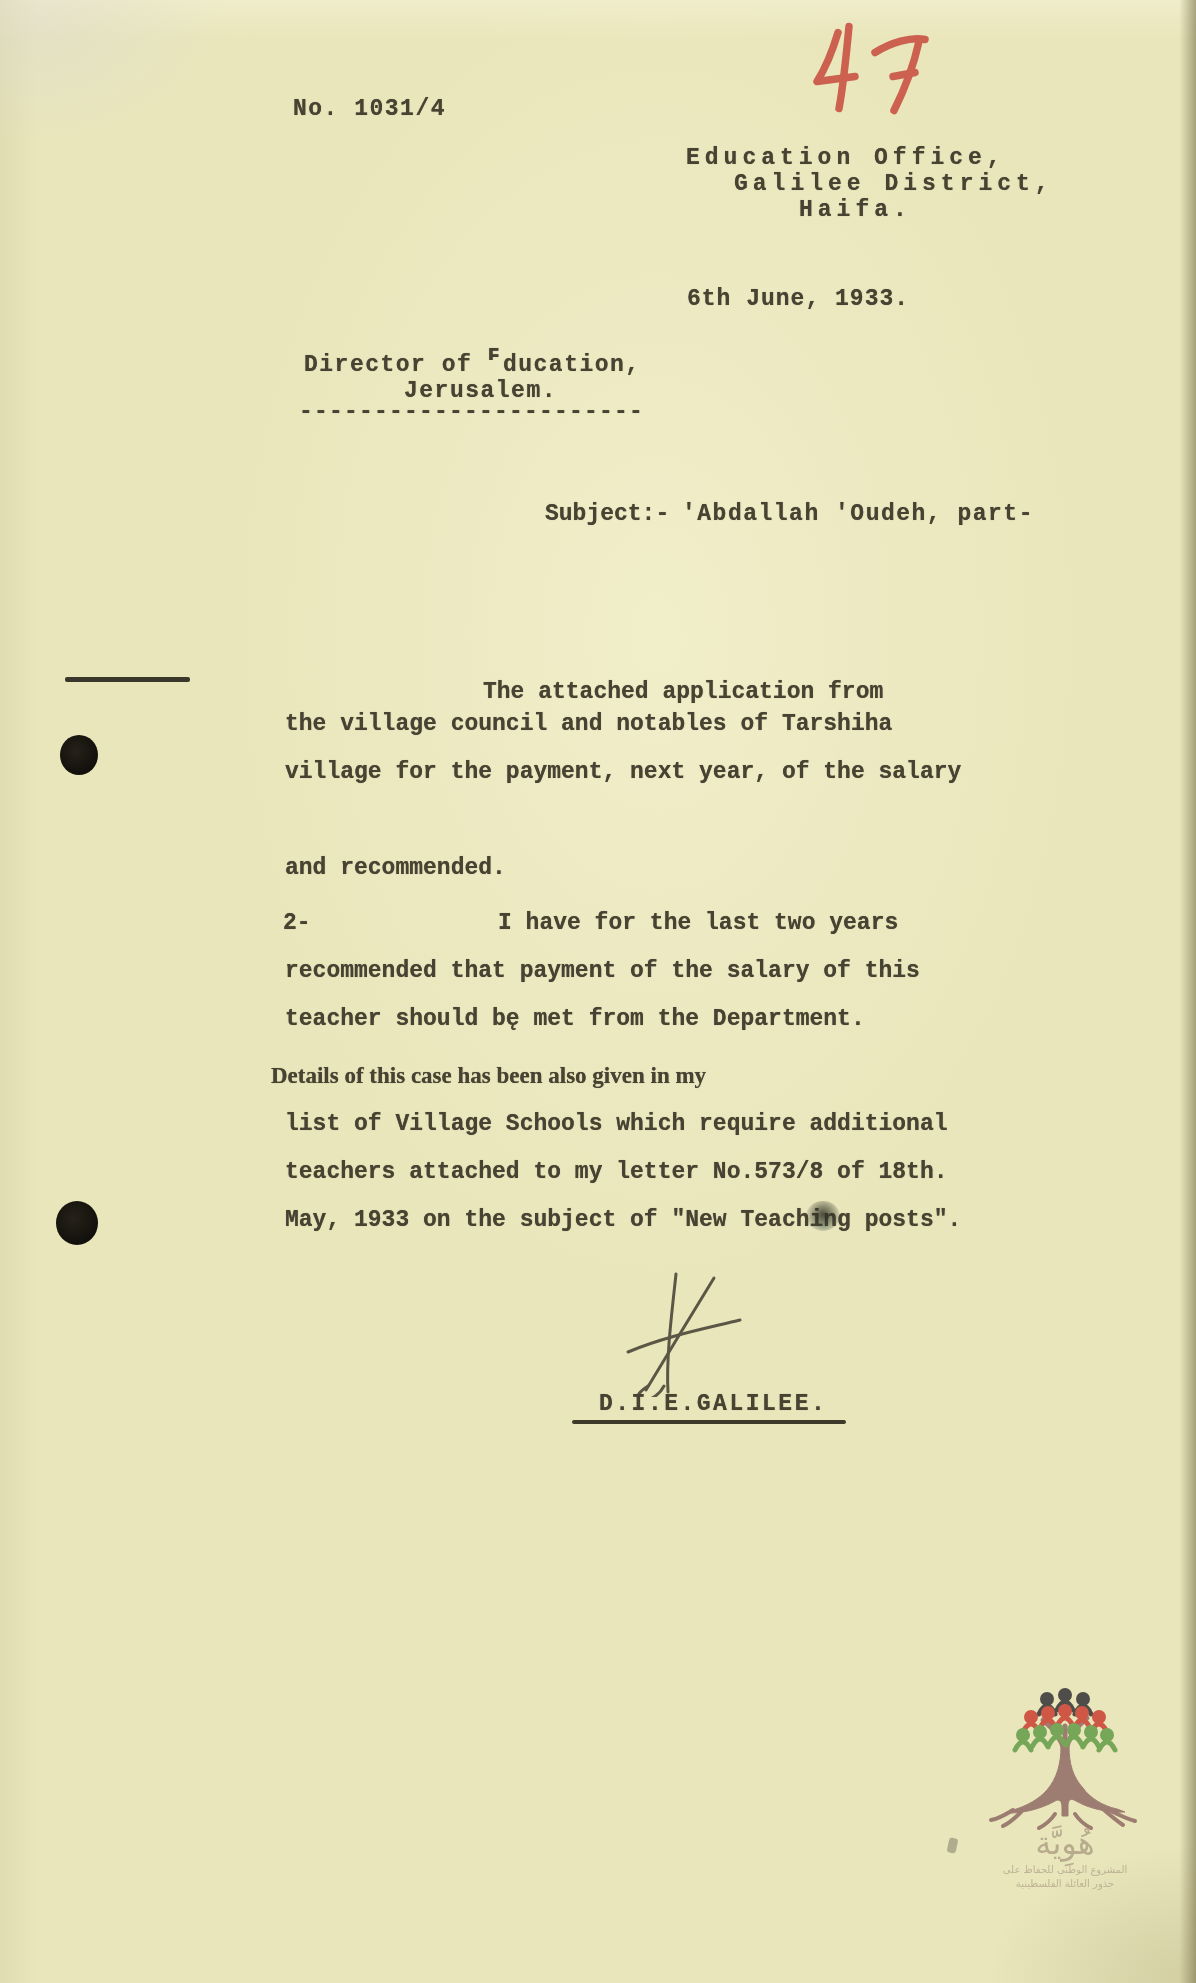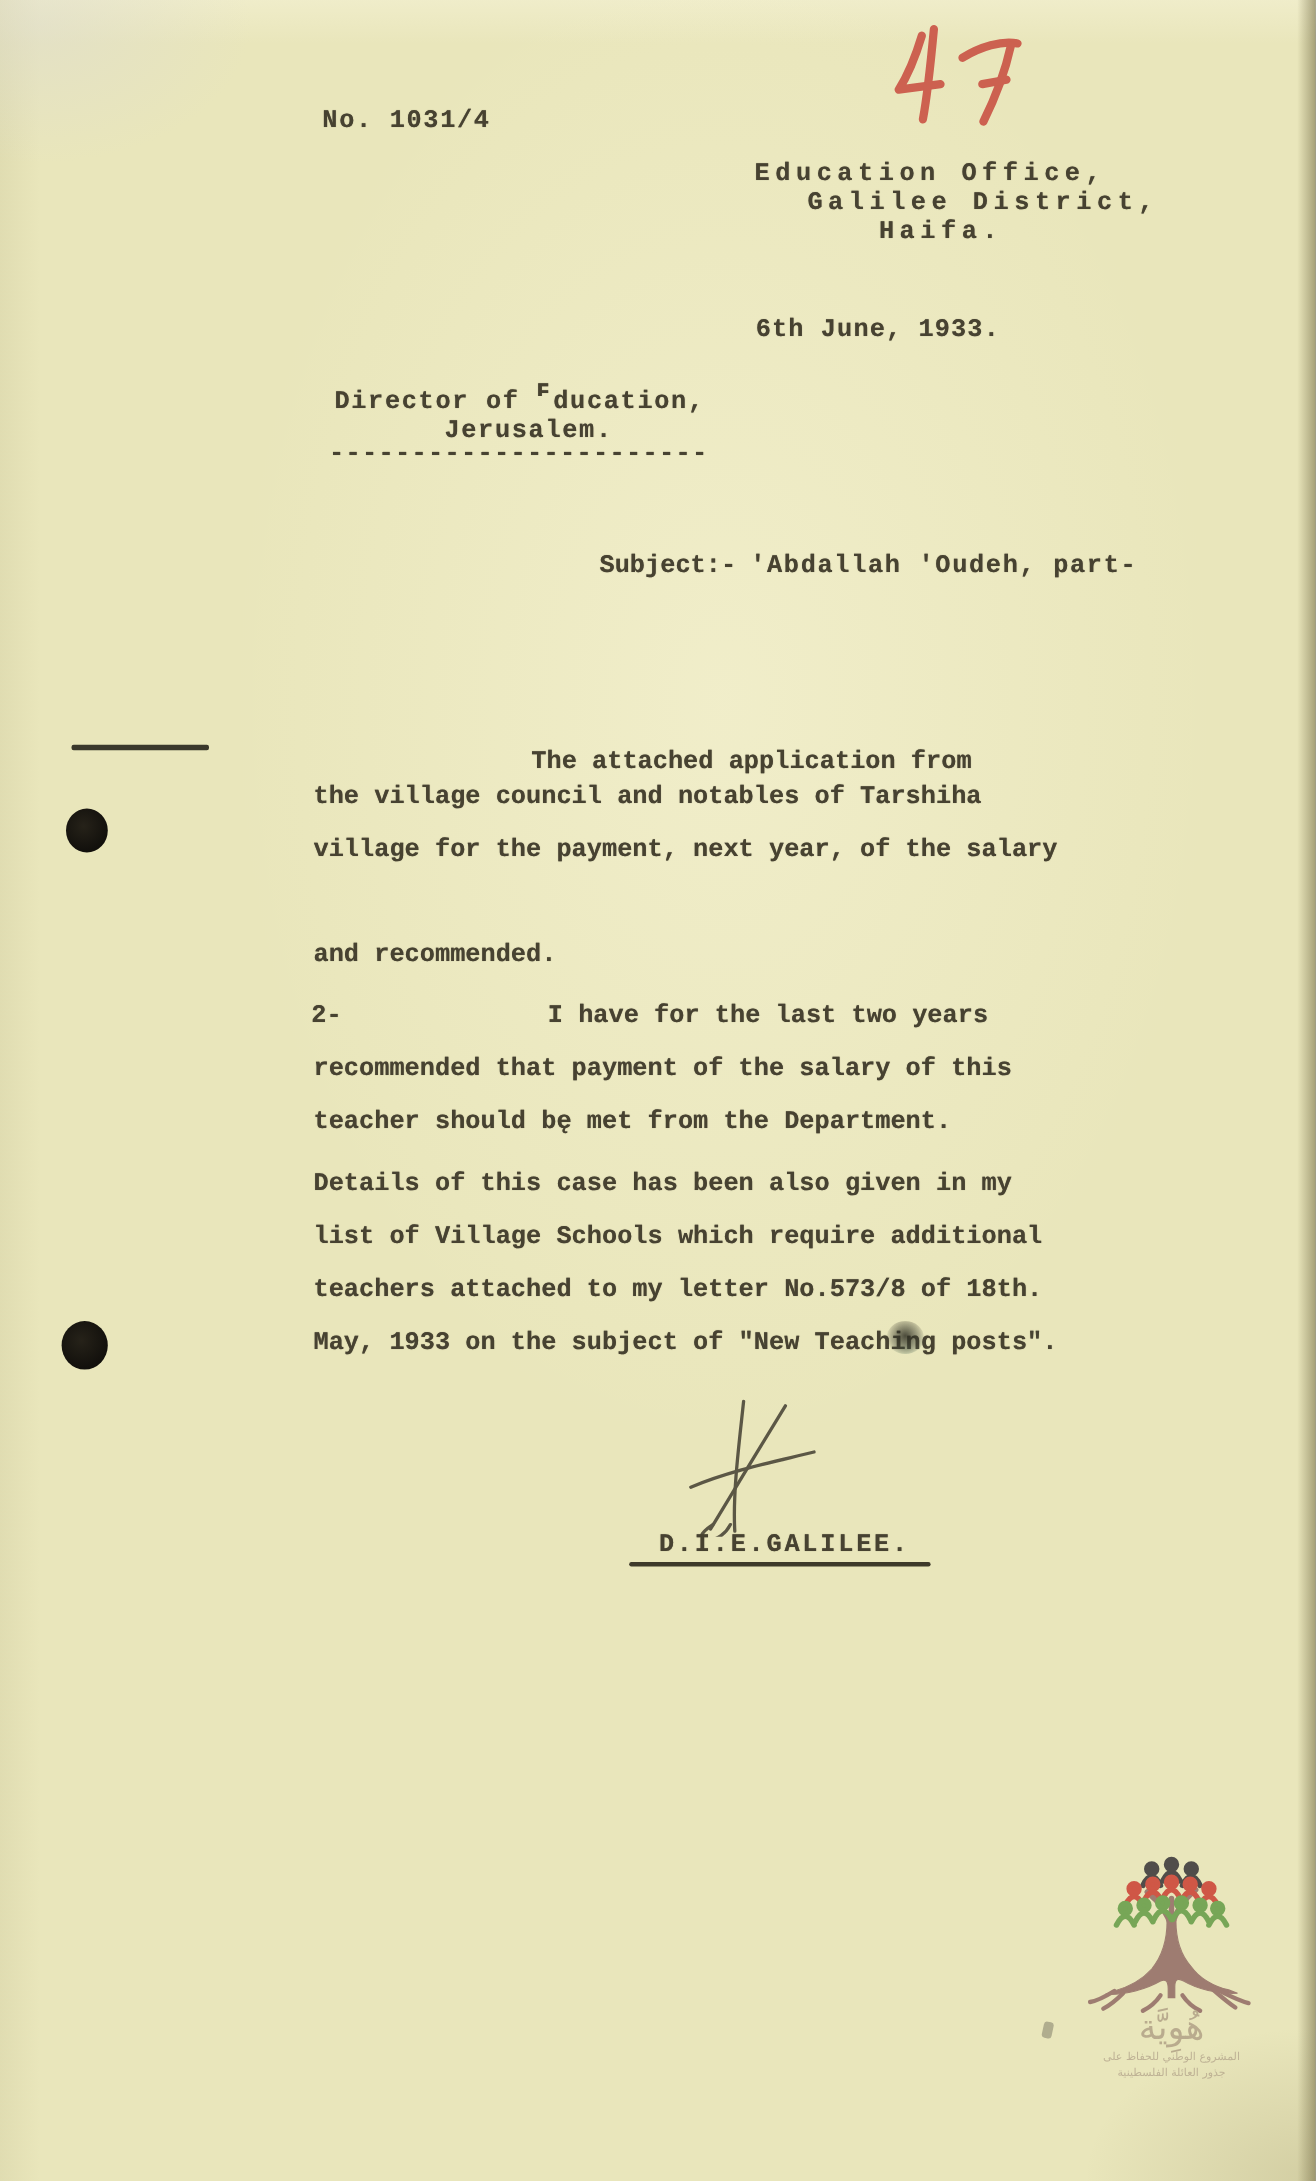--- a/index.html
+++ b/index.html
@@ -102,7 +102,7 @@
   <div class="tw" style="left:498px;top:910px;">I have for the last two years</div>
   <div class="tw" style="left:285px;top:958px;">recommended that payment of the salary of this</div>
   <div class="tw" style="left:285px;top:1006px;">teacher should bę met from the Department.</div>
-  <div class="tw" style="left:285px;top:1063px;">Details of this case has been also given in my</div>
+  <div class="tw" style="left:271px;top:1063px;font-family:Liberation Serif, serif;">Details of this case has been also given in my</div>
   <div class="tw" style="left:285px;top:1111px;text-align:center;">list of Village Schools which require additional</div>
   <div class="tw" style="left:285px;top:1159px;">teachers attached to my letter No.573/8 of 18th.</div>
   <div class="tw" style="left:285px;top:1207px;">May, 1933 on the subject of "New Teaching posts".</div>

